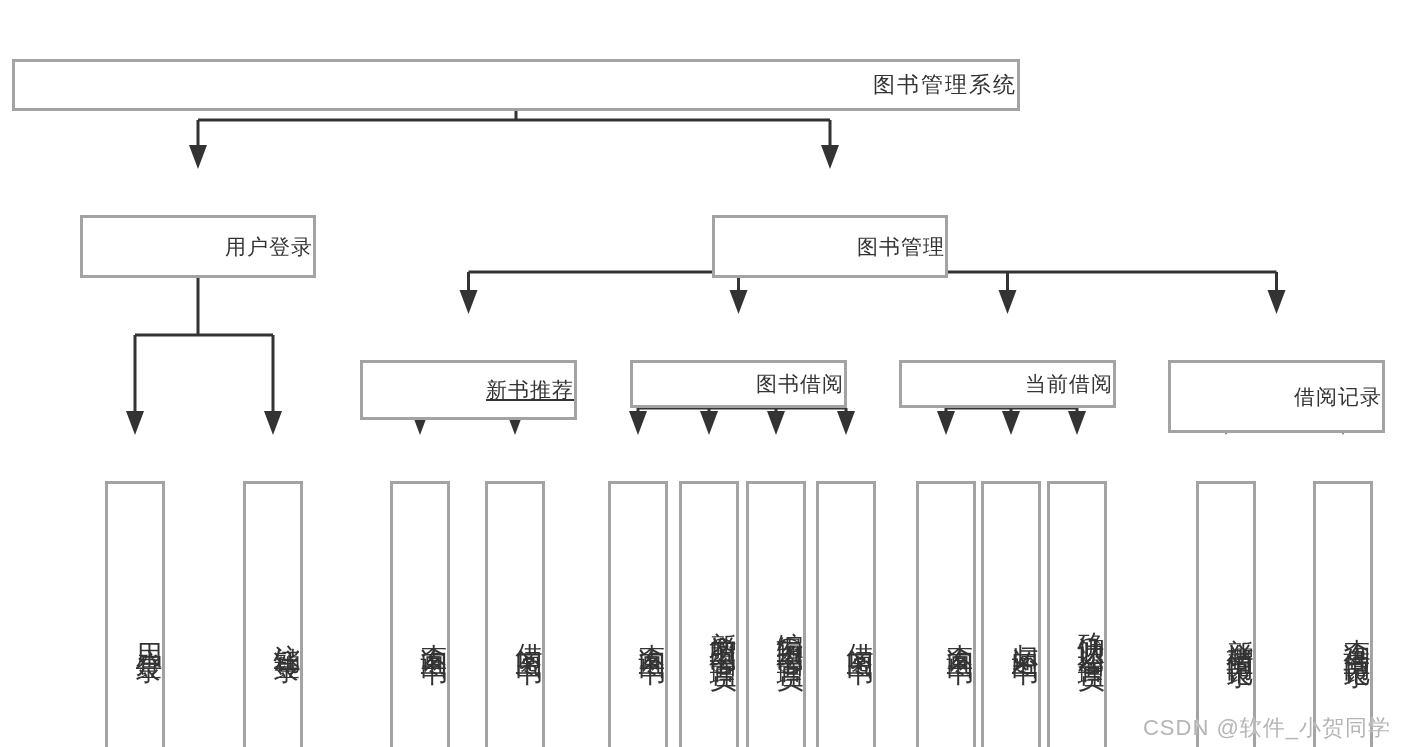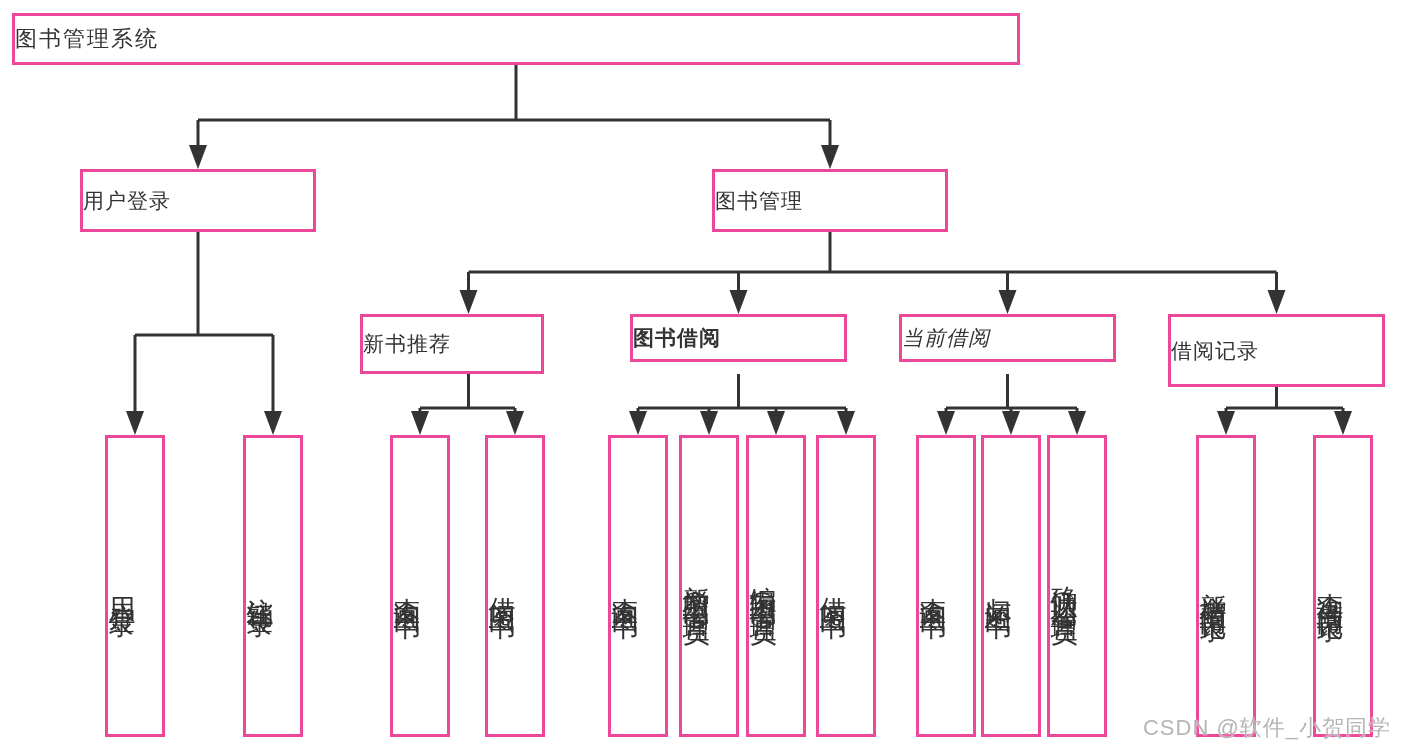--- a/index.html
+++ b/index.html
@@ -19,12 +19,13 @@
   .box {
     position: absolute;
     box-sizing: border-box;
-    border: 3px solid #ec4899;
+    border: 3px solid #a3a3a3;
     background: #ffffff;
     display: flex;
     align-items: center;
-    justify-content: flex-start;
+    justify-content: flex-end;
     color: #333333;
+    margin-top: 46px;
   }
   .hnode span {
     font-size: 21px;

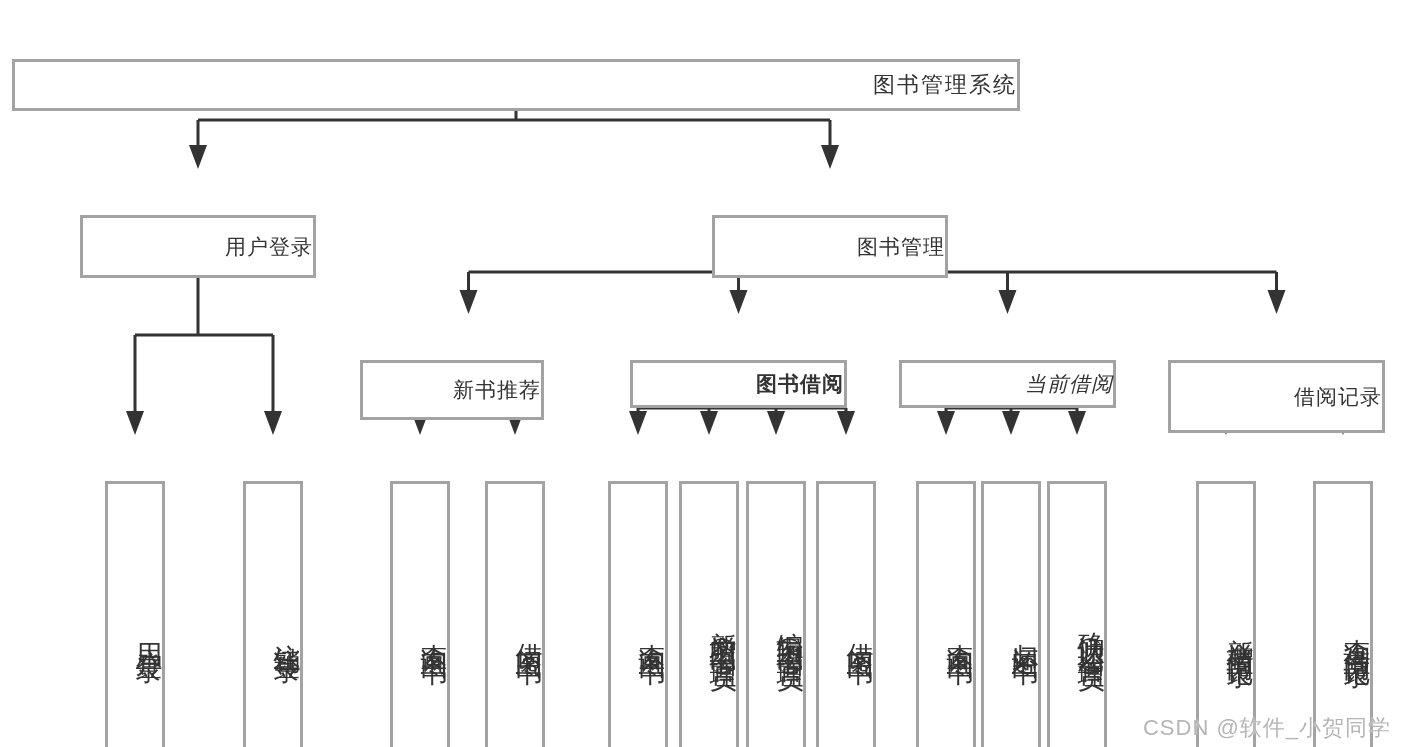--- a/index.html
+++ b/index.html
@@ -116,7 +116,7 @@
     <span>图书管理</span>
   </div>
 
-  <div class="box hnode" style="left:360px; top:314px; width:184px; height:60px;">
+  <div class="box hnode" style="left:360px; top:314px; width:217px; height:60px;text-decoration:underline;">
     <span>新书推荐</span>
   </div>
   <div class="box hnode" style="left:630px; top:314px; width:217px; height:48px;font-weight:bold;">

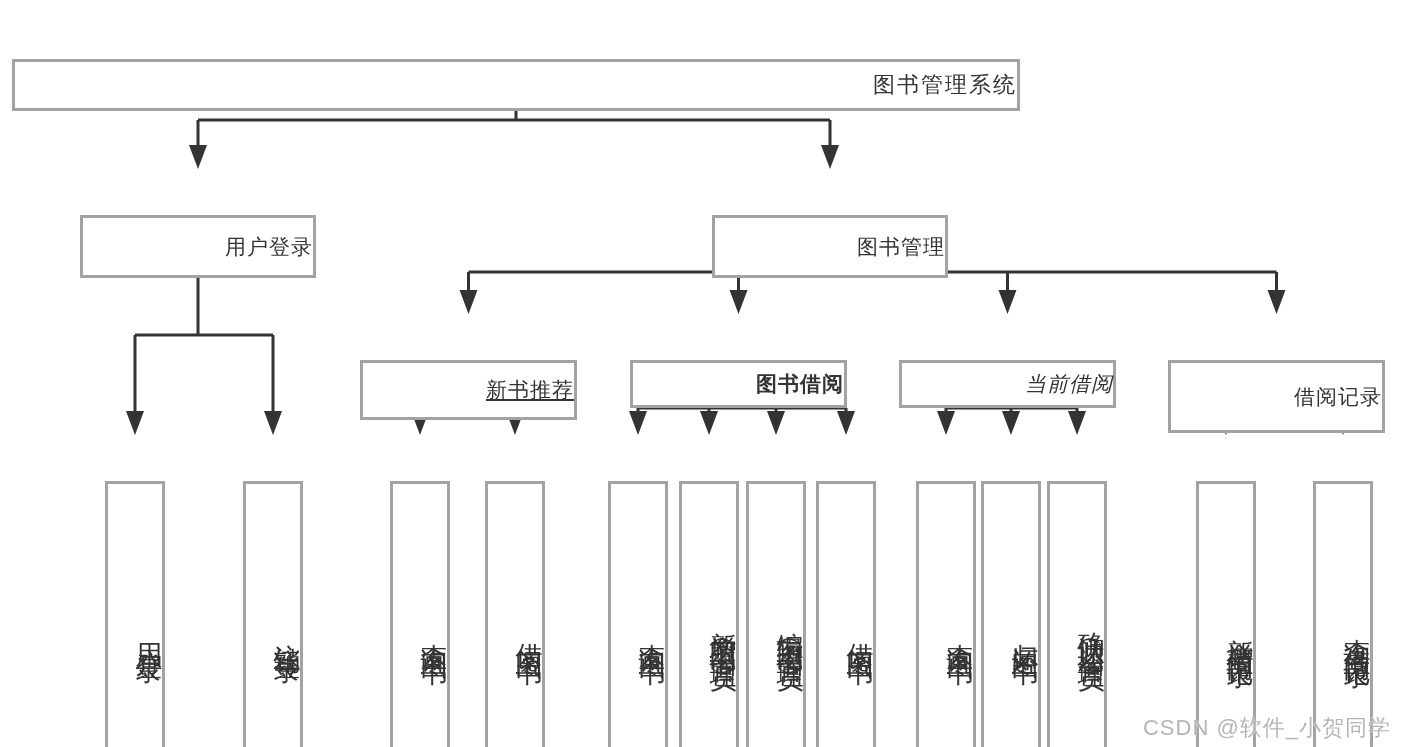--- a/index.html
+++ b/index.html
@@ -119,7 +119,7 @@
   <div class="box hnode" style="left:360px; top:314px; width:217px; height:60px;text-decoration:underline;">
     <span>新书推荐</span>
   </div>
-  <div class="box hnode" style="left:630px; top:314px; width:217px; height:48px;font-weight:bold;">
+  <div class="box hnode" style="left:630px; top:314px; width:217px; height:48px;">
     <span>图书借阅</span>
   </div>
   <div class="box hnode" style="left:899px; top:314px; width:217px; height:48px;font-style:italic;">

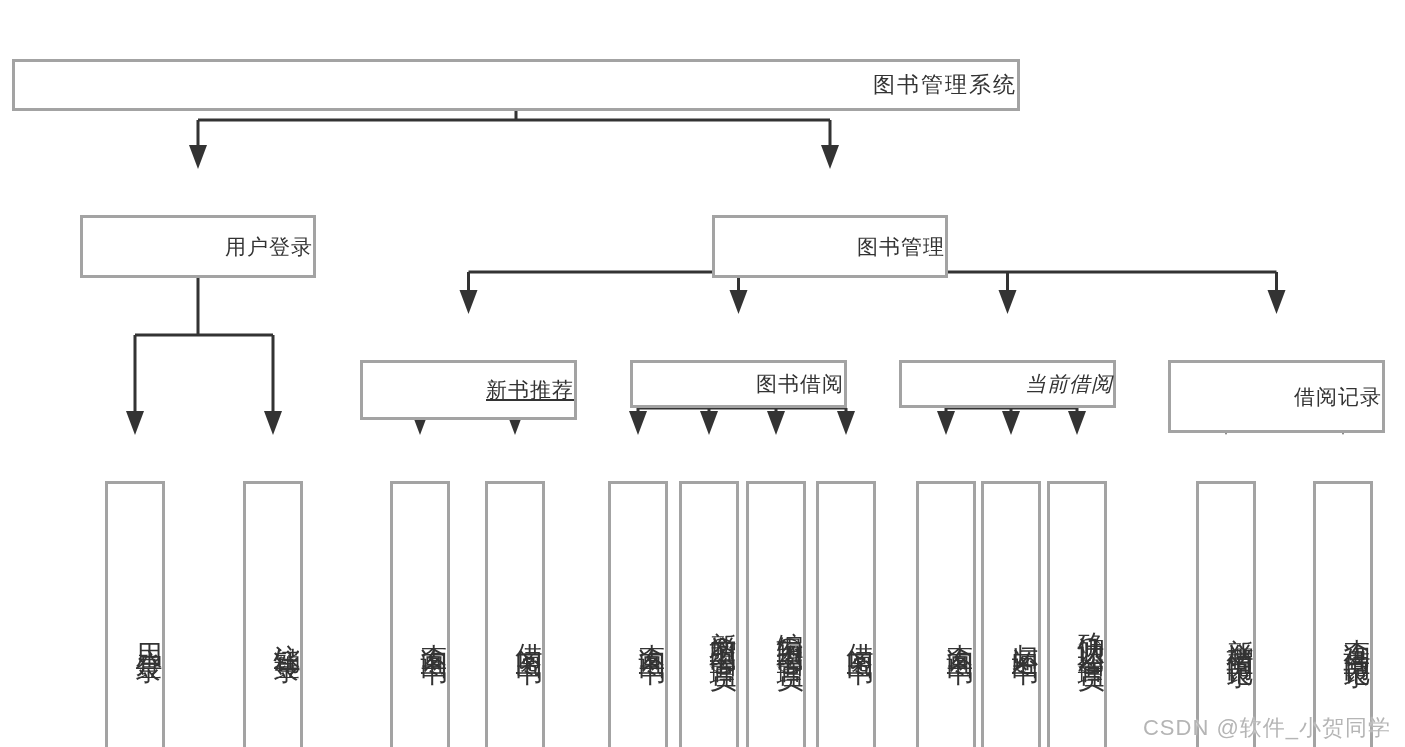--- a/index.html
+++ b/index.html
@@ -122,7 +122,7 @@
   <div class="box hnode" style="left:630px; top:314px; width:217px; height:48px;">
     <span>图书借阅</span>
   </div>
-  <div class="box hnode" style="left:899px; top:314px; width:217px; height:48px;font-style:italic;">
+  <div class="box hnode" style="left:899px; top:314px; width:217px; height:48px;">
     <span>当前借阅</span>
   </div>
   <div class="box hnode" style="left:1168px; top:314px; width:217px; height:73px;">

